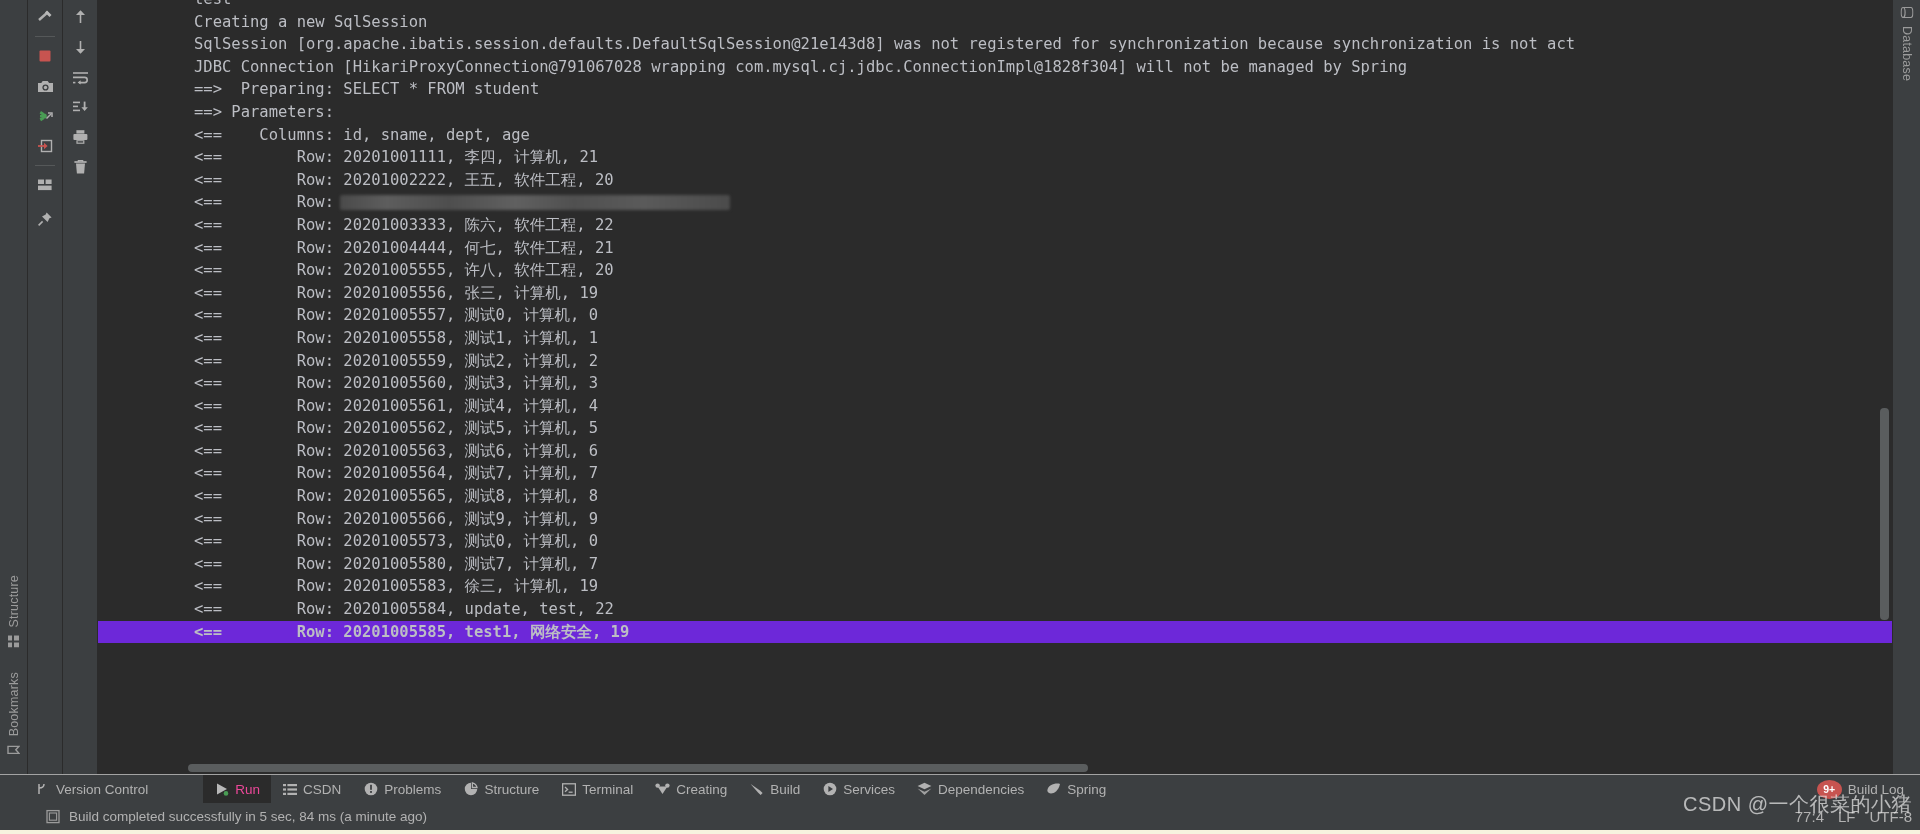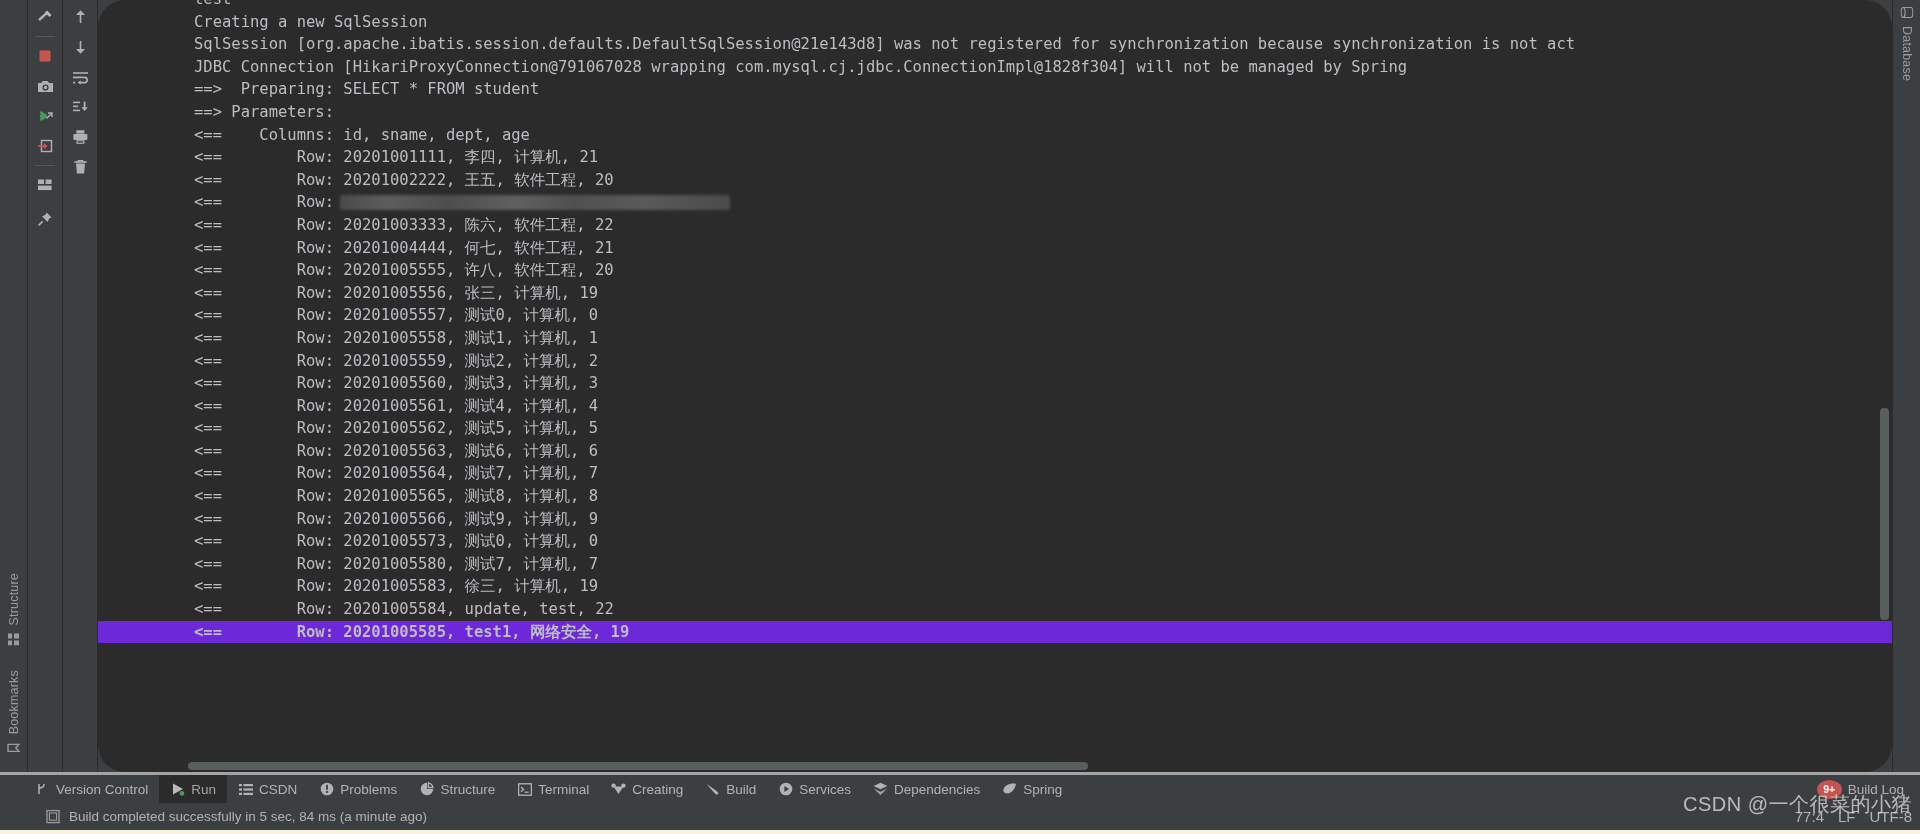--- a/index.html
+++ b/index.html
@@ -40,7 +40,7 @@
 
   
   .console{
-    flex:1;background:#2b2b2b;position:relative;overflow:hidden;min-width:0;border-radius:27px;
+    flex:1;background:#2b2b2b;position:relative;overflow:hidden;min-width:0;
   }
   .lines{
     position:absolute;left:0;top:-12px;right:0;

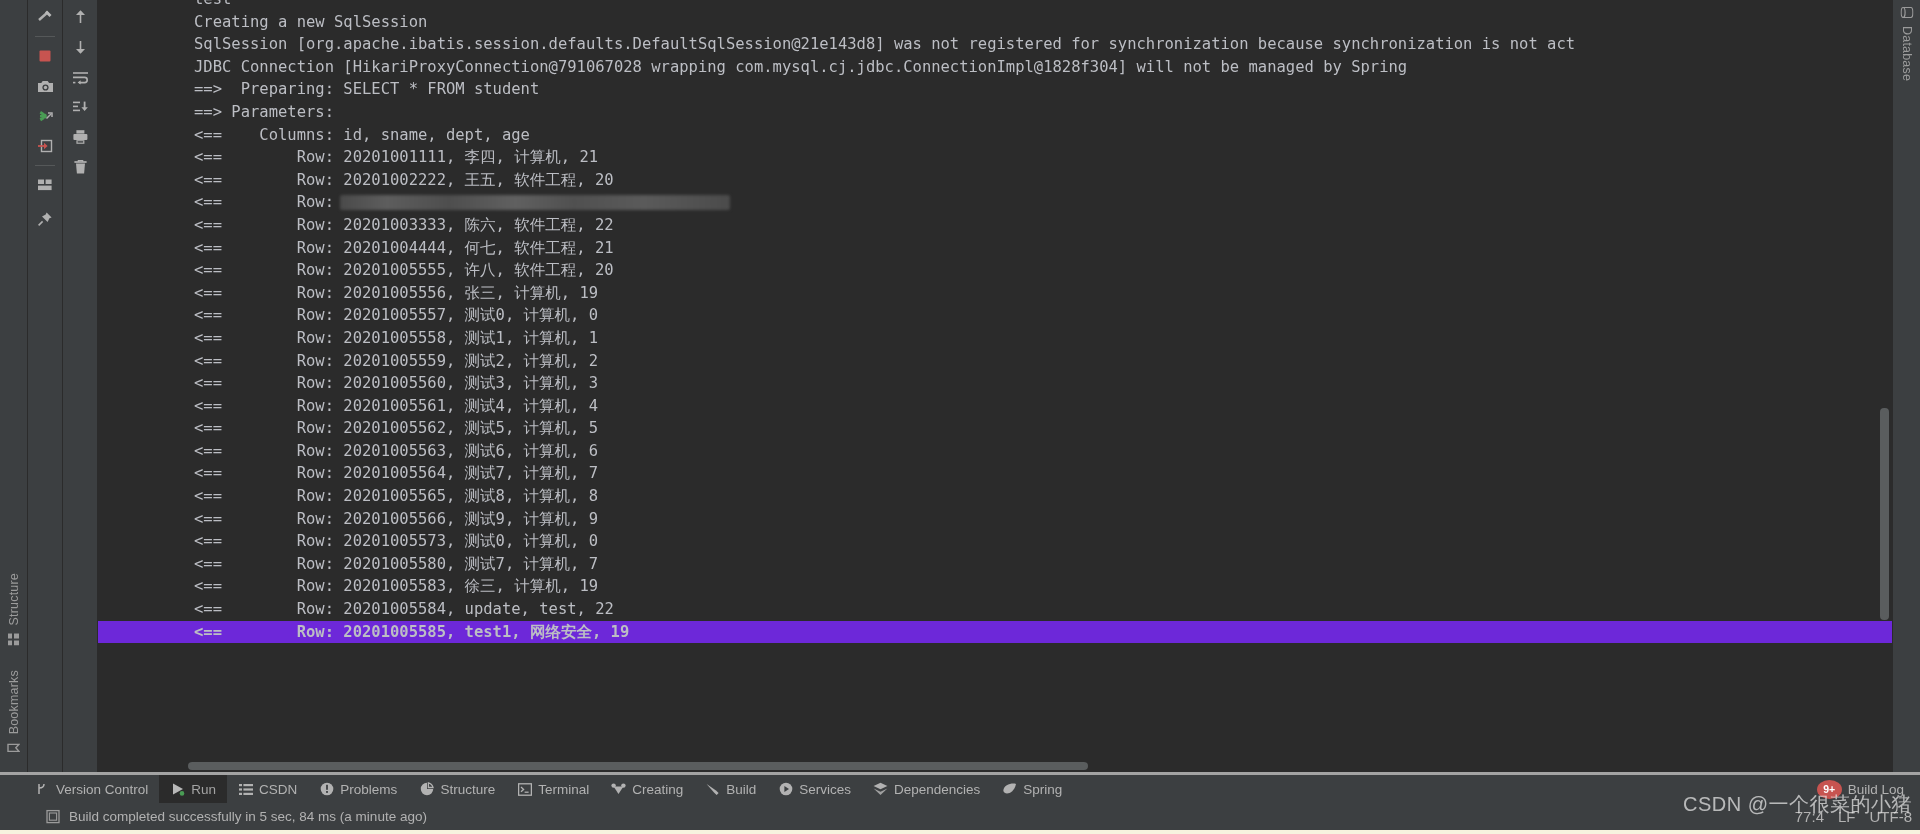--- a/index.html
+++ b/index.html
@@ -70,7 +70,7 @@
 
   
   .bottombar{
-    height:28px;background:#3c3f41;border-top:3px solid #a3a3a3;
+    height:28px;background:#3c3f41;border-top:1px solid #a3a3a3;
     display:flex;align-items:stretch;flex:none;position:relative;
   }
   .btab{

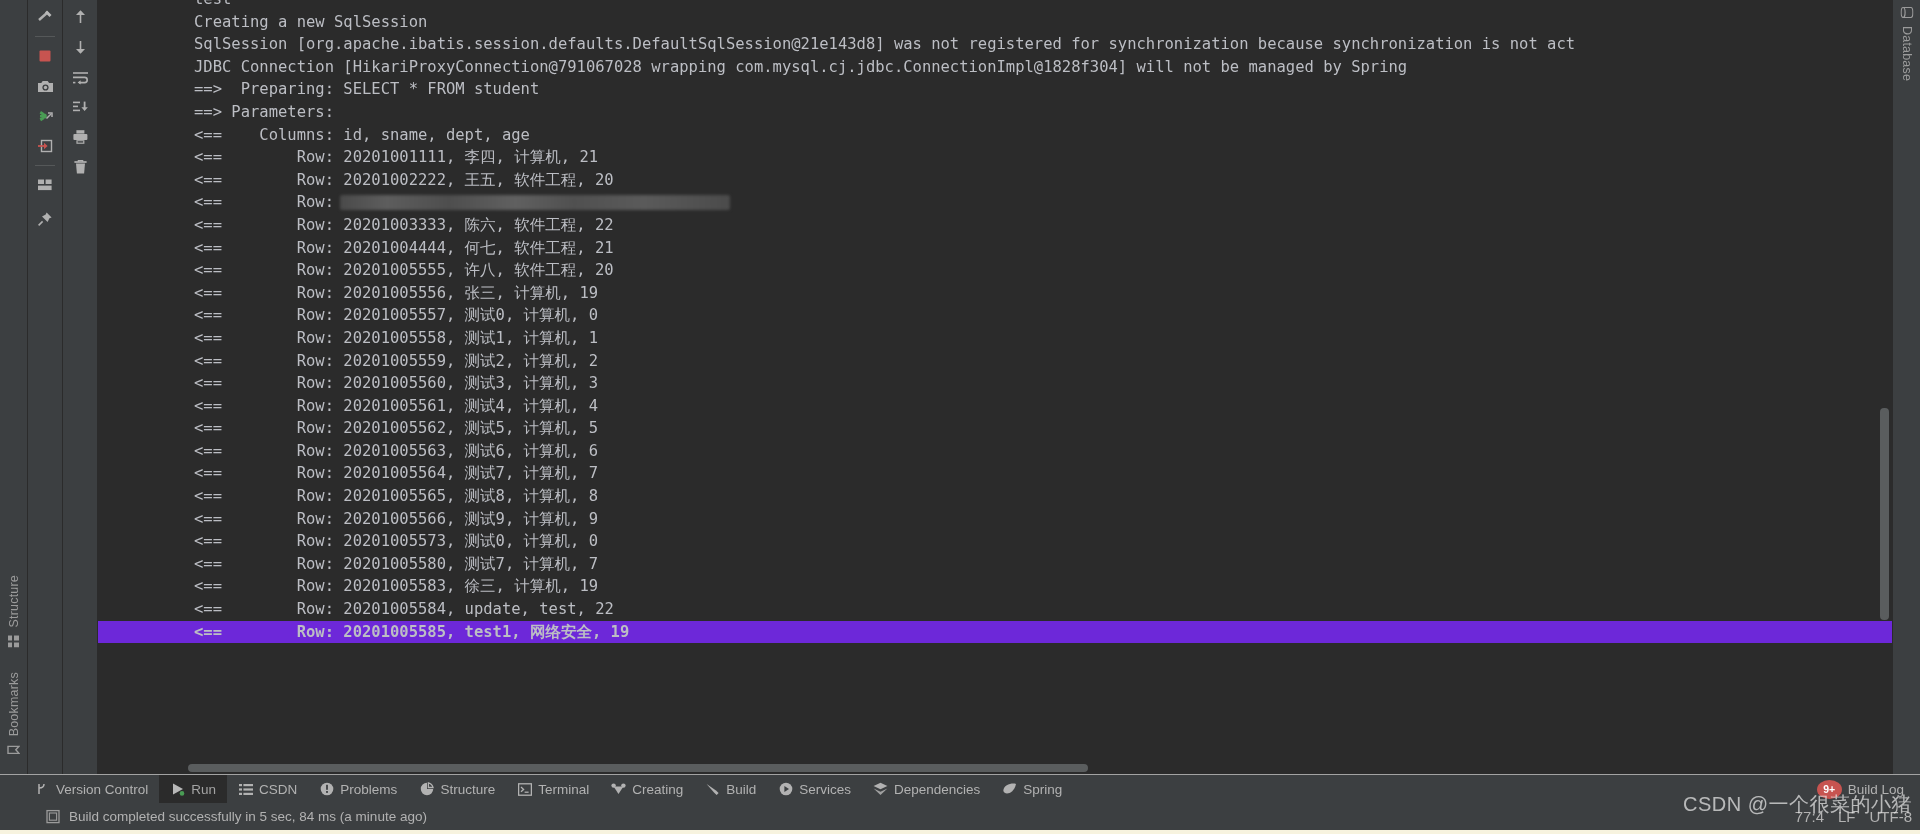--- a/index.html
+++ b/index.html
@@ -77,7 +77,7 @@
     display:flex;align-items:center;gap:6px;padding:0 11px;
     color:#b2b2b2;font-size:13.5px;cursor:default;white-space:nowrap;
   }
-  .btab.active{background:#2b2b2b;color:#a3a3a3;}
+  .btab.active{background:#2b2b2b;color:#ec4899;margin-left:44px;}
   .btab .bi{display:inline-flex;width:15px;height:15px;align-items:center;justify-content:center;line-height:0;}
   .spacer{flex:1;}
   .badge{

